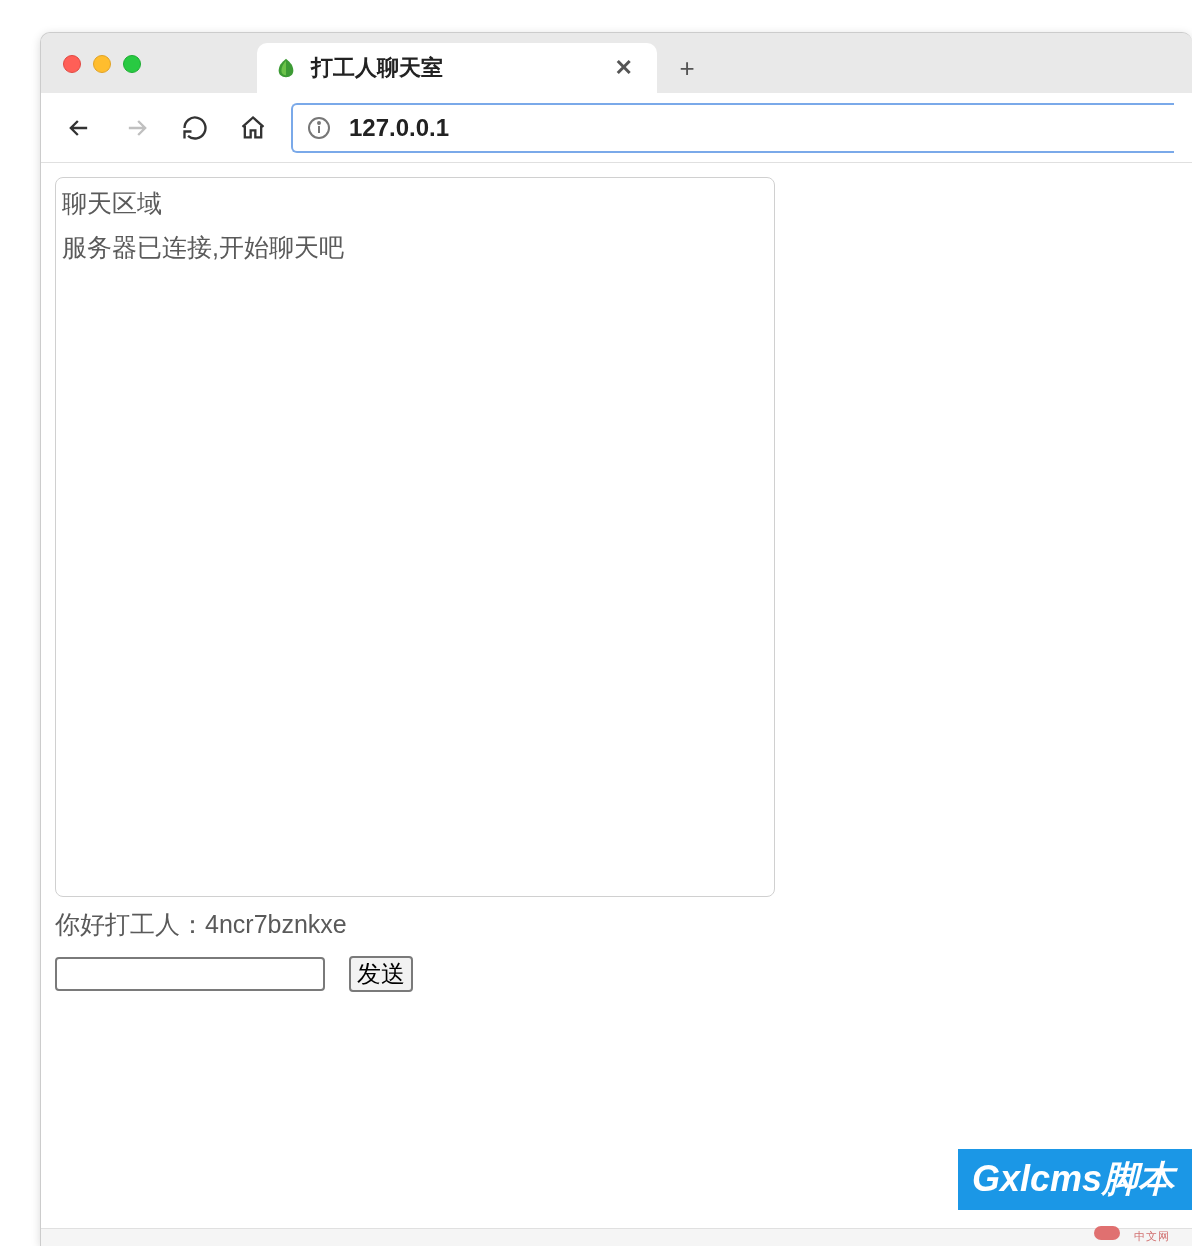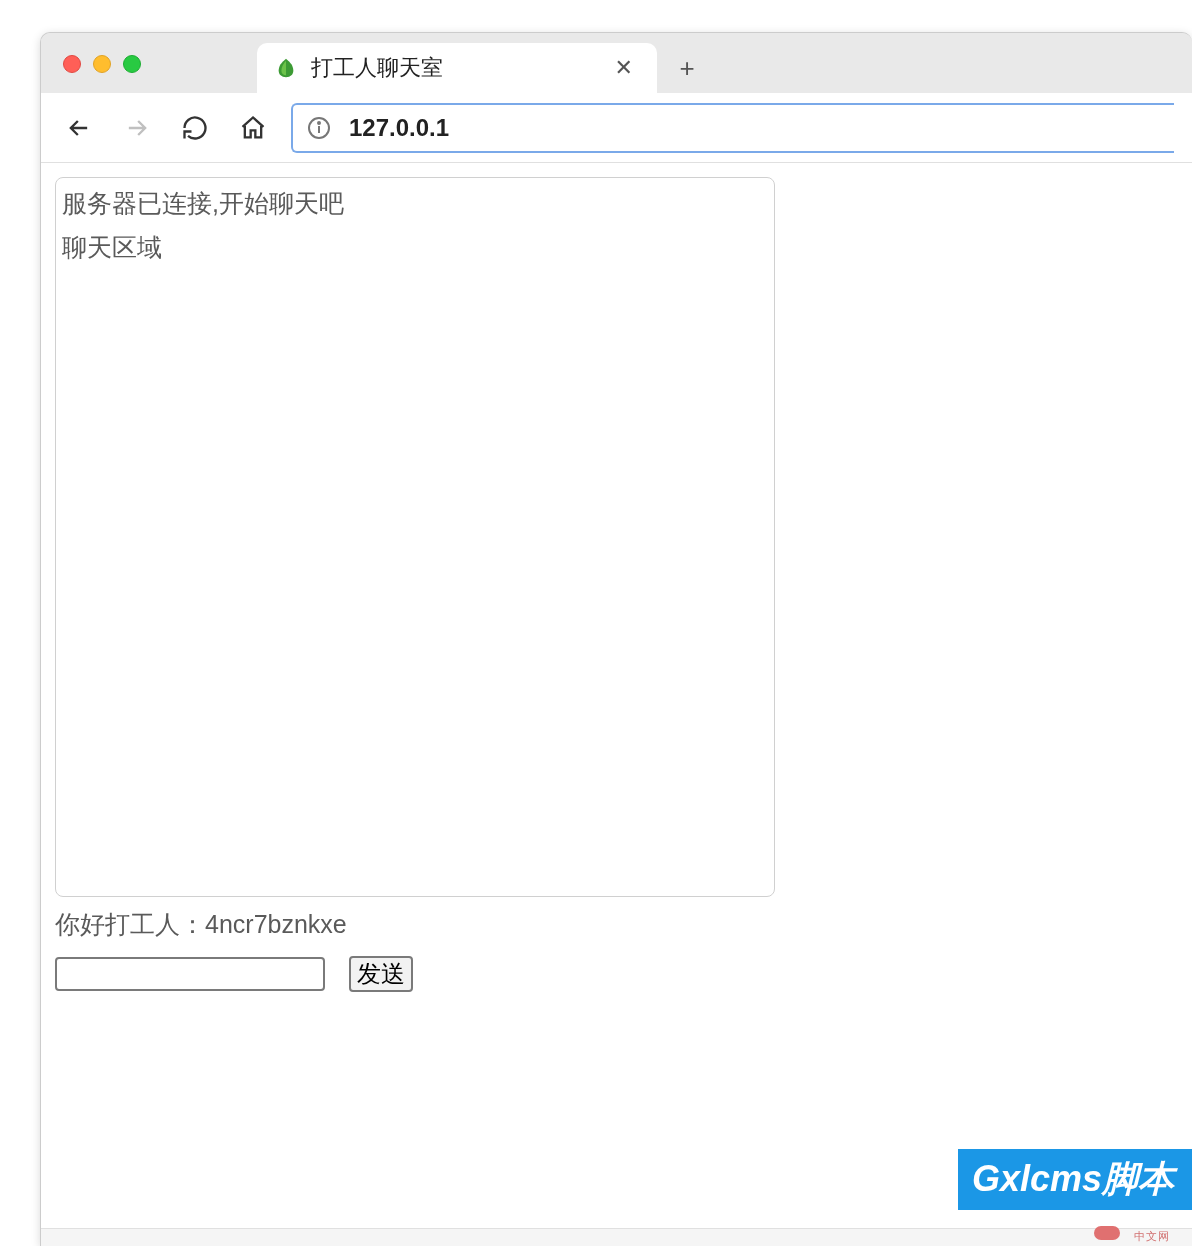--- a/index.html
+++ b/index.html
@@ -63,6 +63,7 @@
       min-width: 400px;
       gap: 14px;
       position: relative;
+      font-weight: bold;
     }
     .tab-favicon {
       width: 22px;

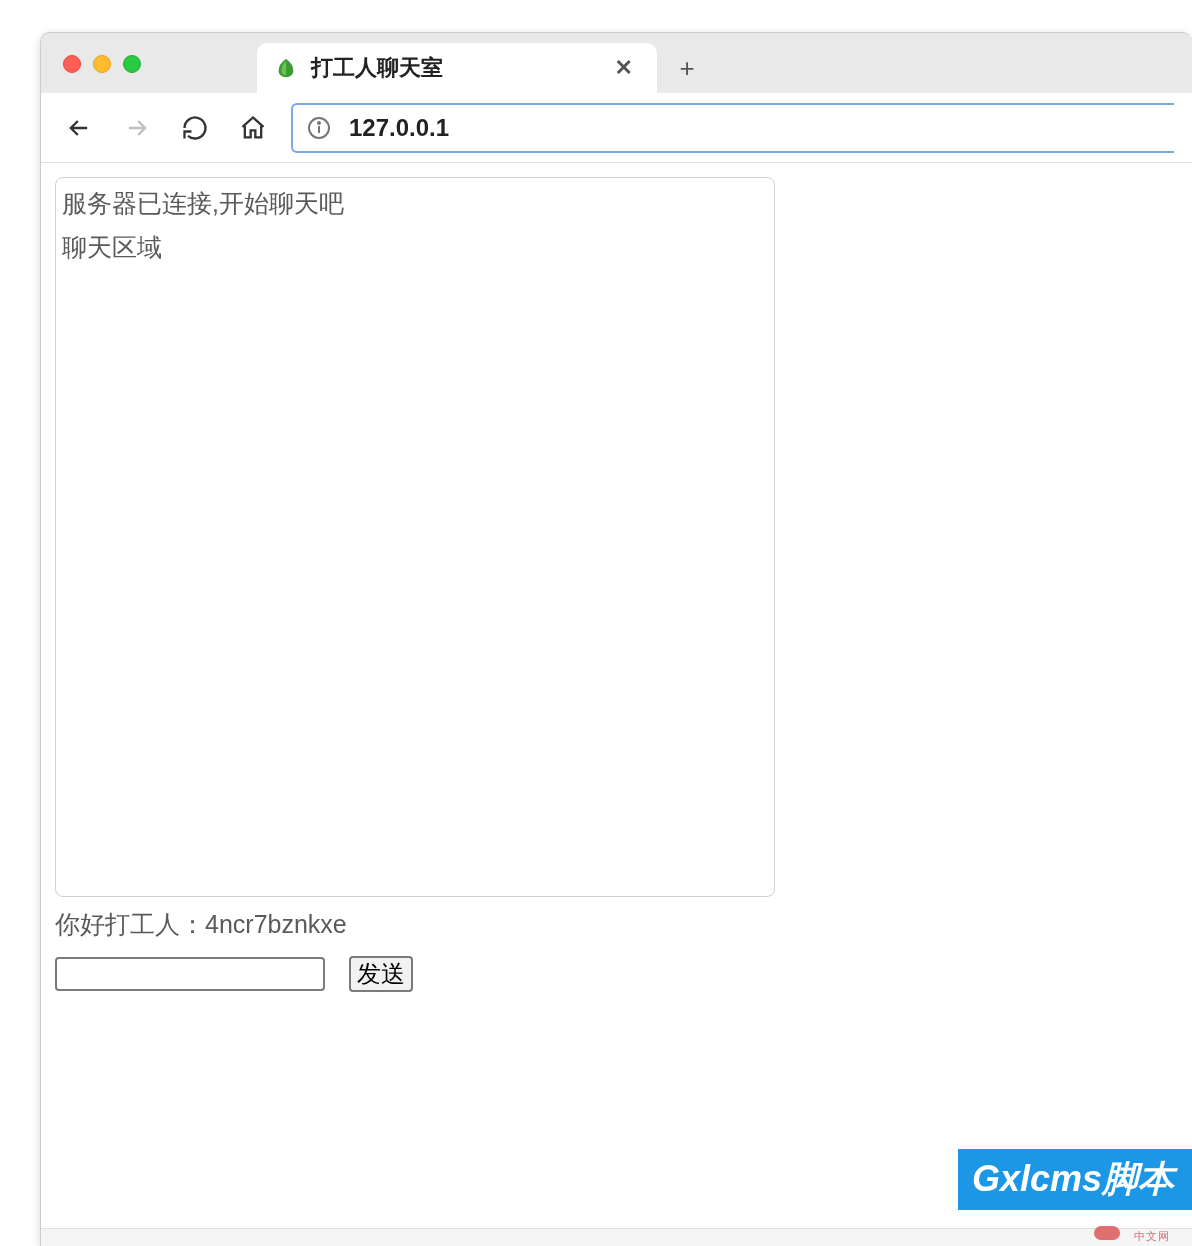--- a/index.html
+++ b/index.html
@@ -289,8 +289,8 @@
 
   <div class="content">
     <div class="chat-area">
+      <p>聊天区域</p>
       <p>服务器已连接,开始聊天吧</p>
-      <p>聊天区域</p>
     </div>
     <div class="info-line">
       <span>你好打工人：</span><span>4ncr7bznkxe</span>

